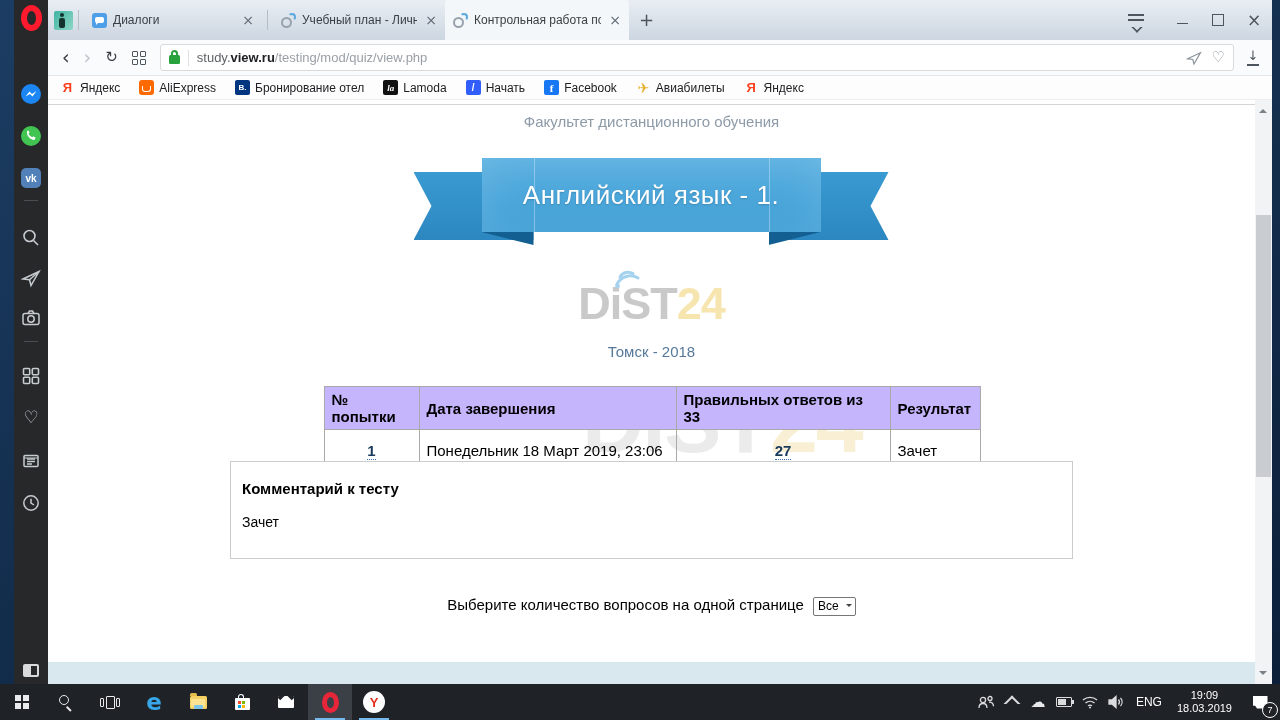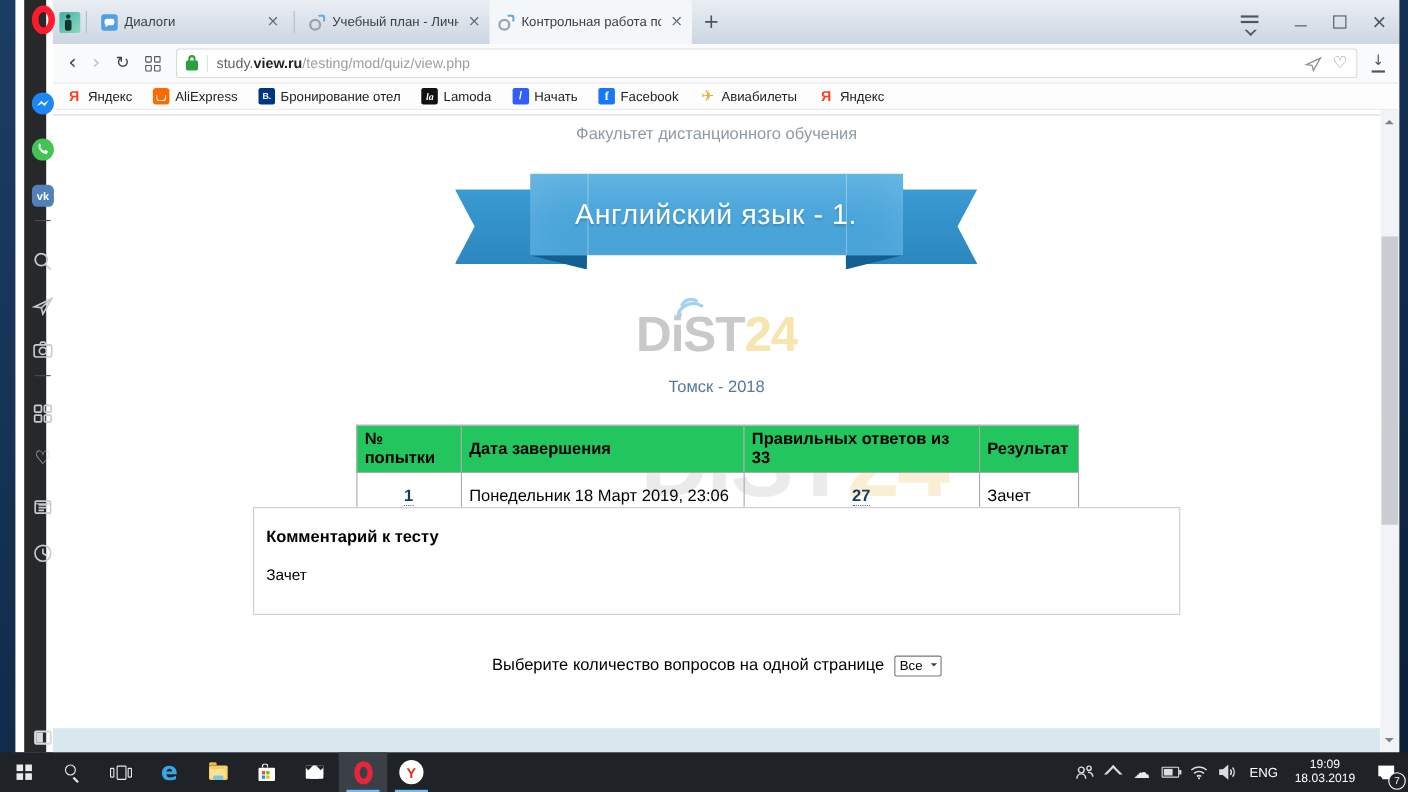--- a/index.html
+++ b/index.html
@@ -9,7 +9,7 @@
   .window{position:absolute;left:14px;top:0;width:1258px;height:684px;background:#fff;}
 
   
-  .sidebar{position:absolute;left:8px;top:0;width:20px;height:684px;background:#262829;z-index:6;}
+  .sidebar{position:absolute;left:0;top:0;width:34px;height:684px;background:#262829;z-index:6;}
   .opera-logo{position:absolute;left:7px;top:5px;width:21px;height:26px;border:6px solid #ff1b2d;
     border-radius:50%;box-sizing:border-box;background:transparent;}
   .sb-ic{position:absolute;left:0;width:34px;display:flex;justify-content:center;align-items:center;}

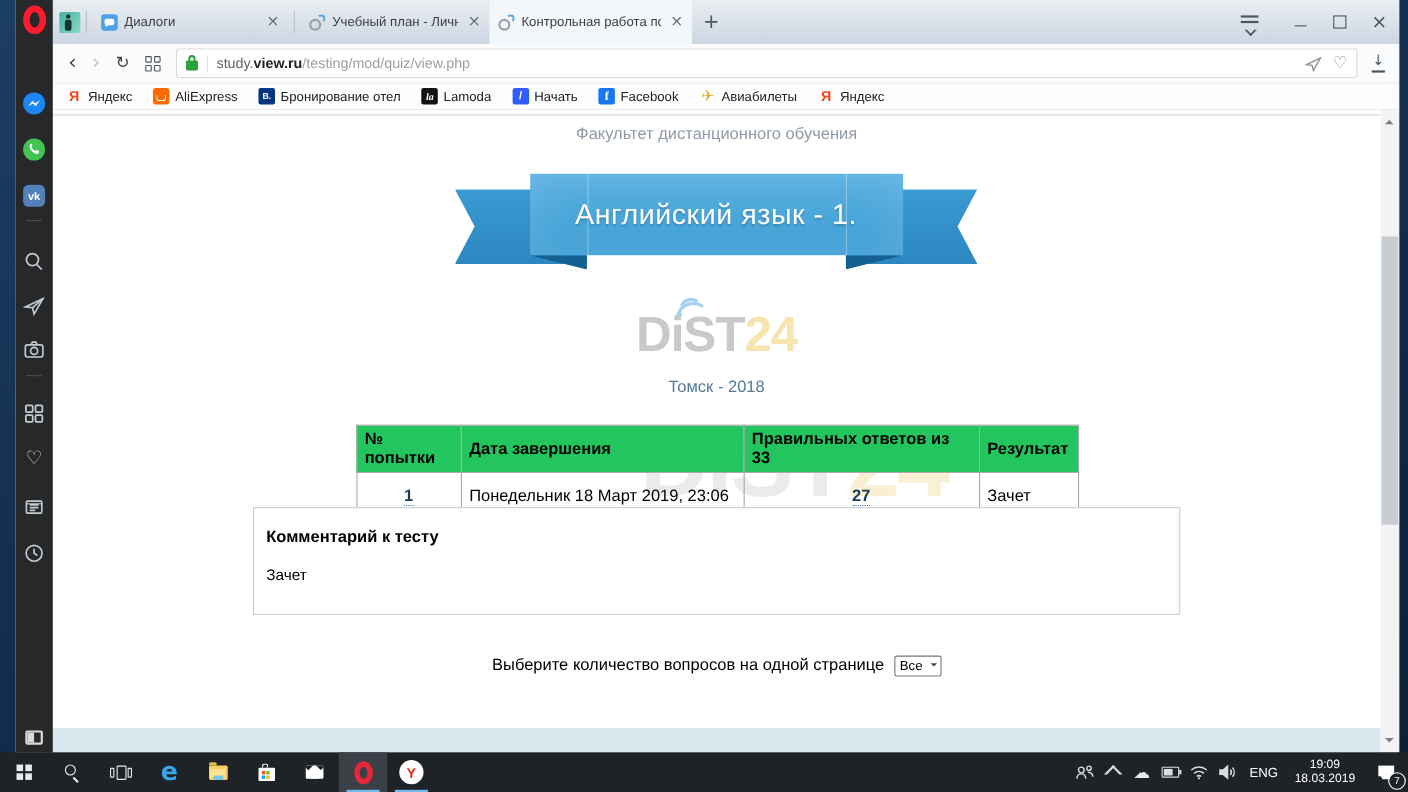--- a/index.html
+++ b/index.html
@@ -123,7 +123,7 @@
 
   .attempts{position:absolute;top:286px;left:50%;margin-left:-328px;border-collapse:collapse;z-index:2;}
   .attempts td,.attempts th{border:1px solid #a9a9a9;font-size:15px;color:#000;padding:4px 7px;box-sizing:border-box;}
-  .attempts th{background:#22c55e;text-align:left;font-weight:bold;height:28px;}
+  .attempts th{background:#c4b5fd;text-align:left;font-weight:bold;height:28px;}
   .attempts td{height:42px;background:transparent;vertical-align:middle;}
   .c1{width:95px;} .c2{width:257px;} .c3{width:214px;} .c4{width:90px;}
   .td-center{text-align:center;}

